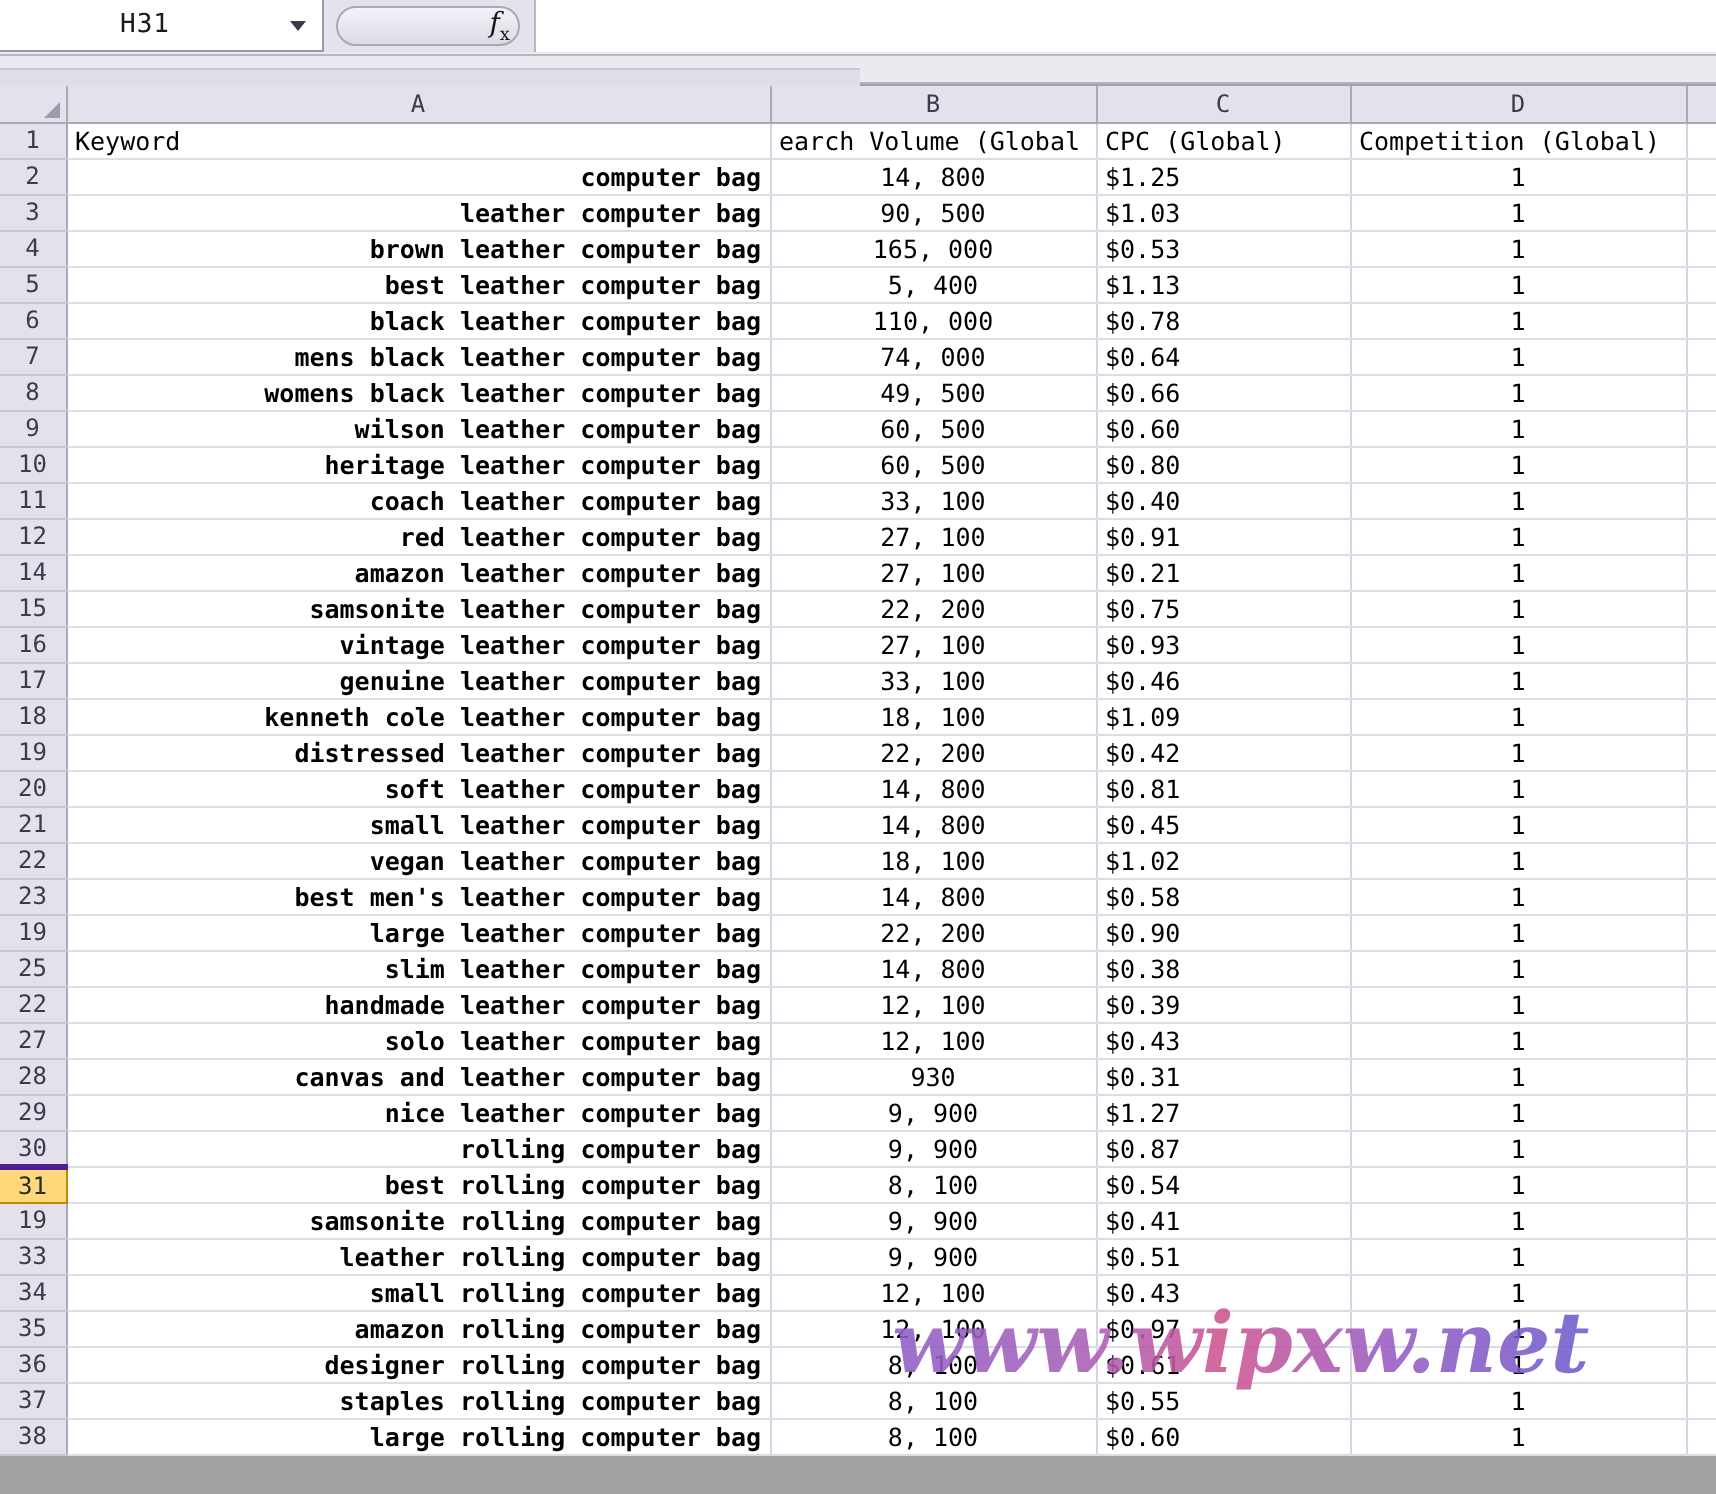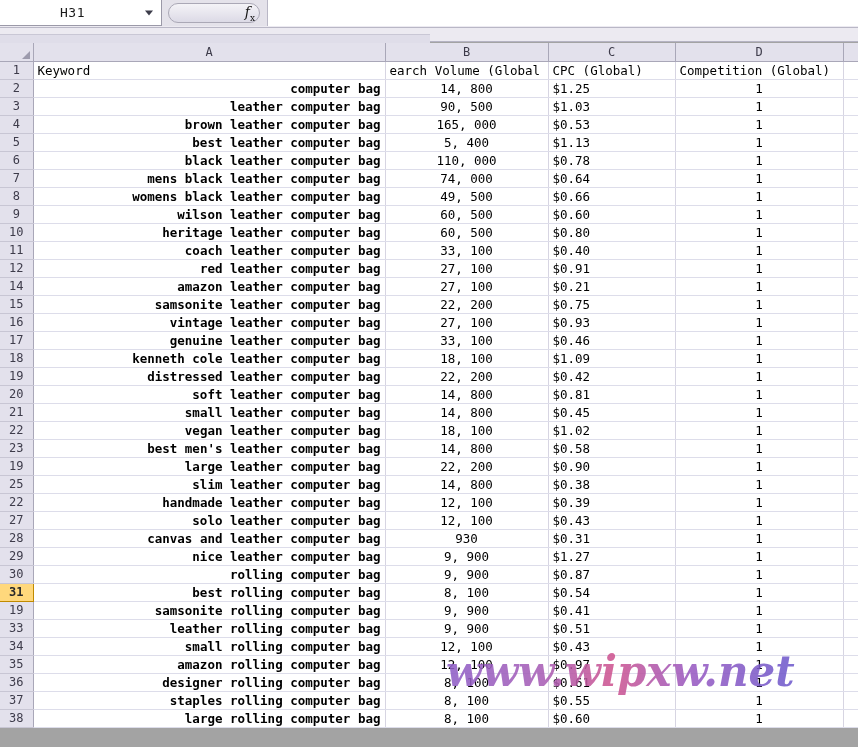--- a/index.html
+++ b/index.html
@@ -193,8 +193,7 @@
     color: #2a2a2a;
     border-right: 1px solid #c08a00;
     border-bottom: 1px solid #c08a00;
-    border-top: 1px solid #4c1d95;
-    font-weight: bold;
+    border-top: 3px solid #4c1d95;
   }
 
   

